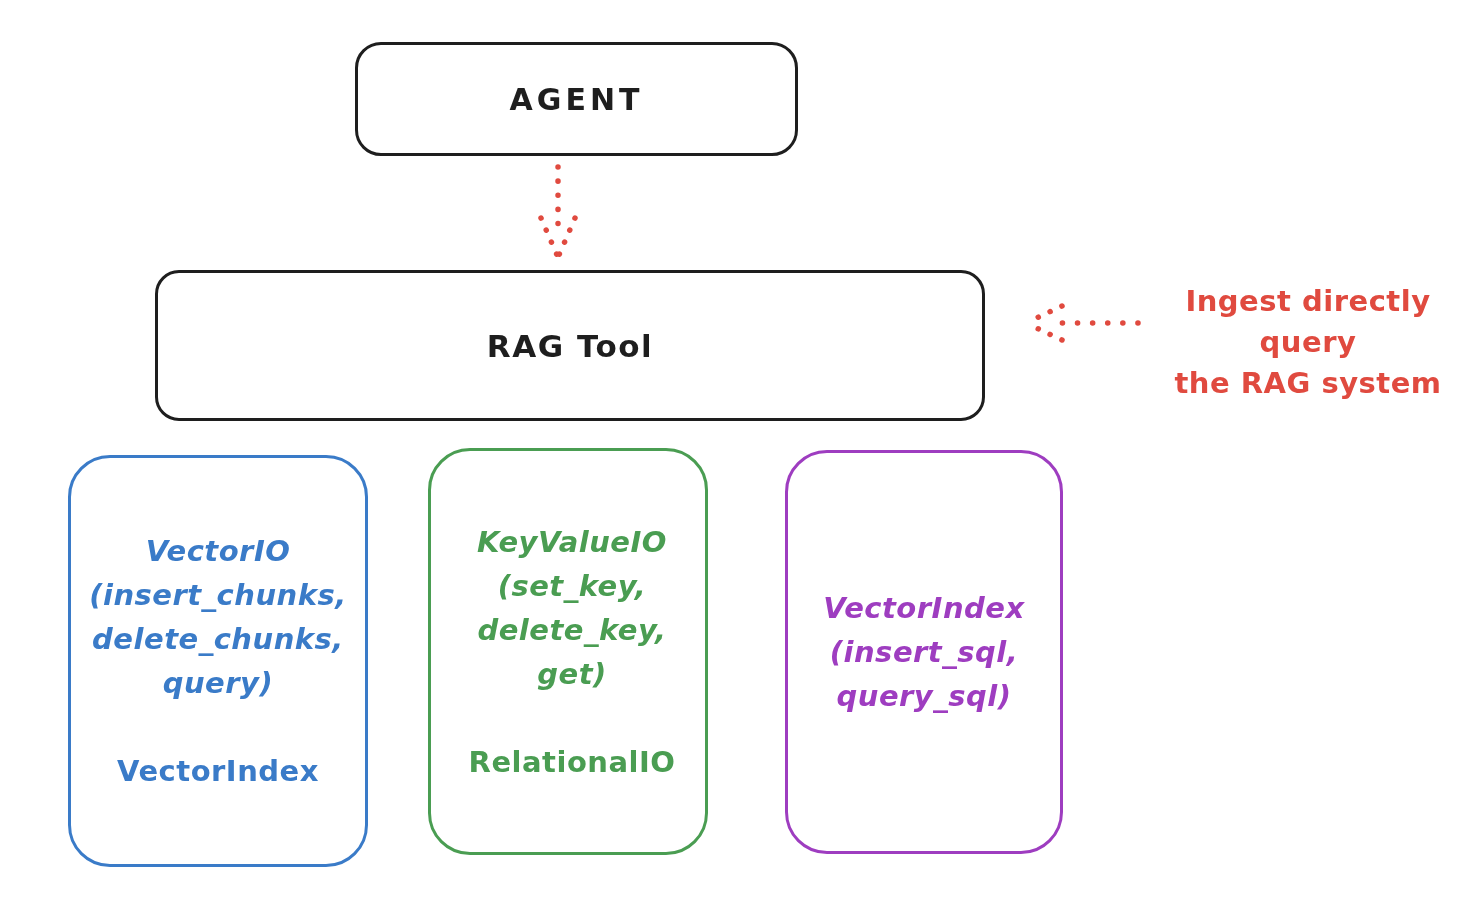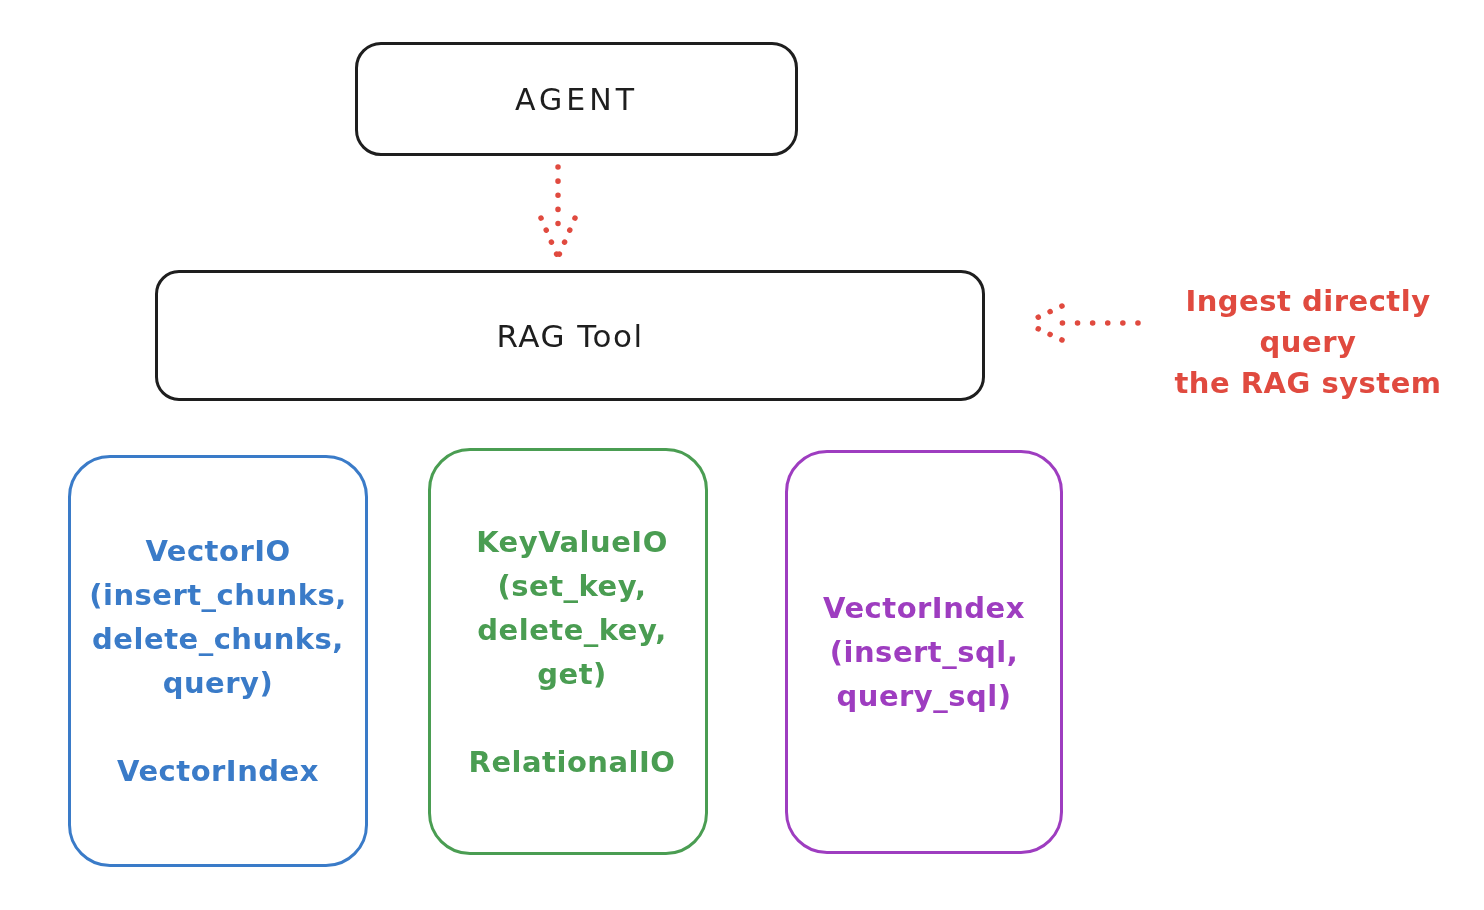--- a/index.html
+++ b/index.html
@@ -24,7 +24,7 @@
     background: transparent;
   }
   .node-label {
-    font-weight: 400;
+    font-weight: 700;
     color: var(--ink, #1e1e1e);
     text-align: left;
   }

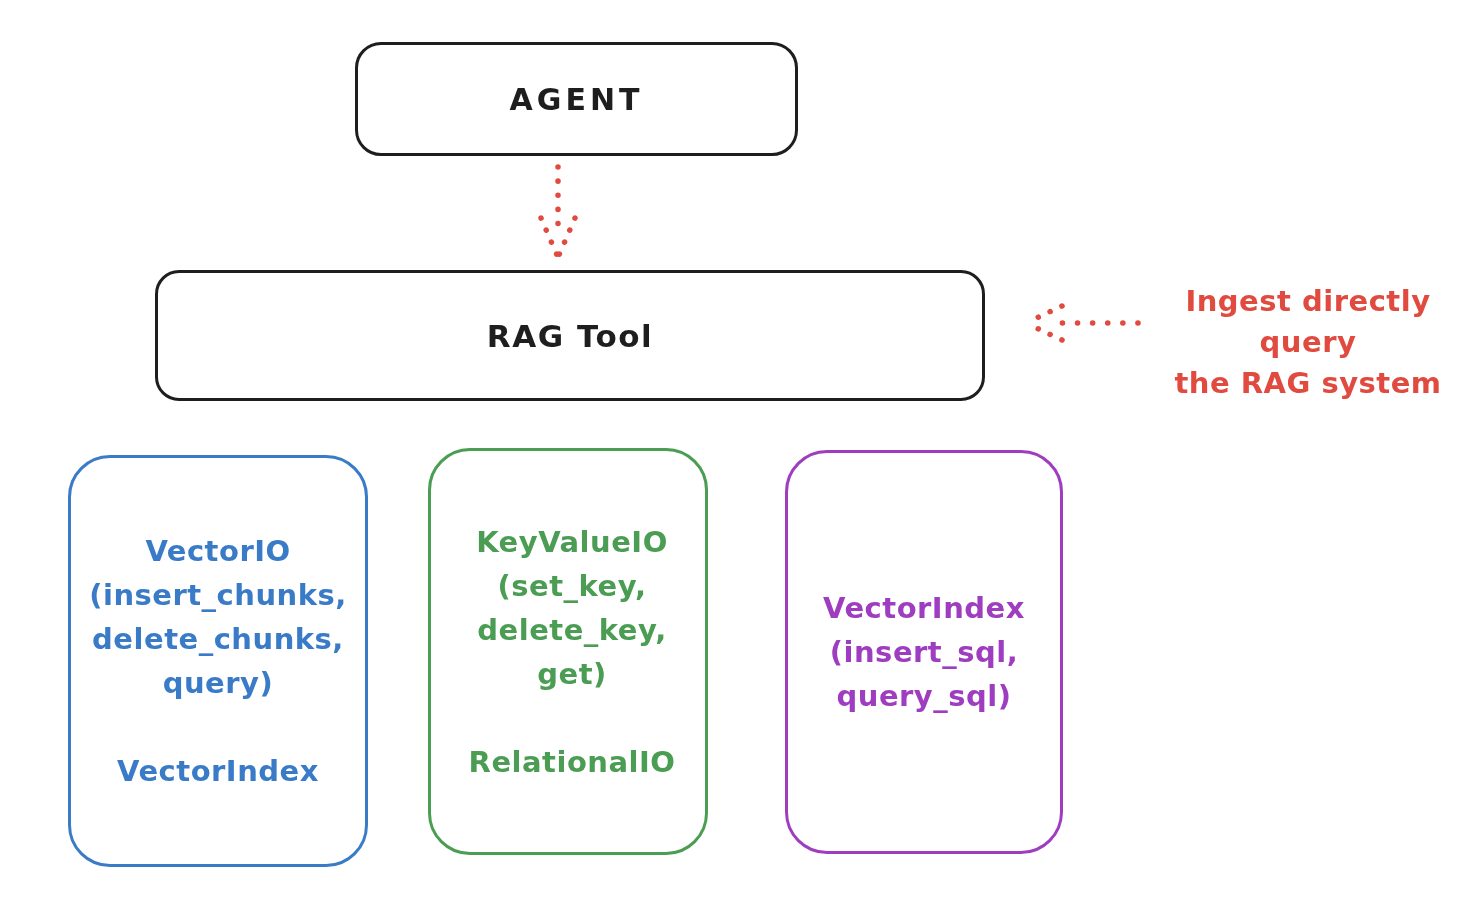--- a/index.html
+++ b/index.html
@@ -40,7 +40,7 @@
   }
   .rag-box {
     left: 155px; top: 270px;
-    width: 830px; height: 131px;
+    width: 830px; height: 151px;
     border: 3.5px solid var(--ink, #1e1e1e);
     border-radius: 24px;
   }

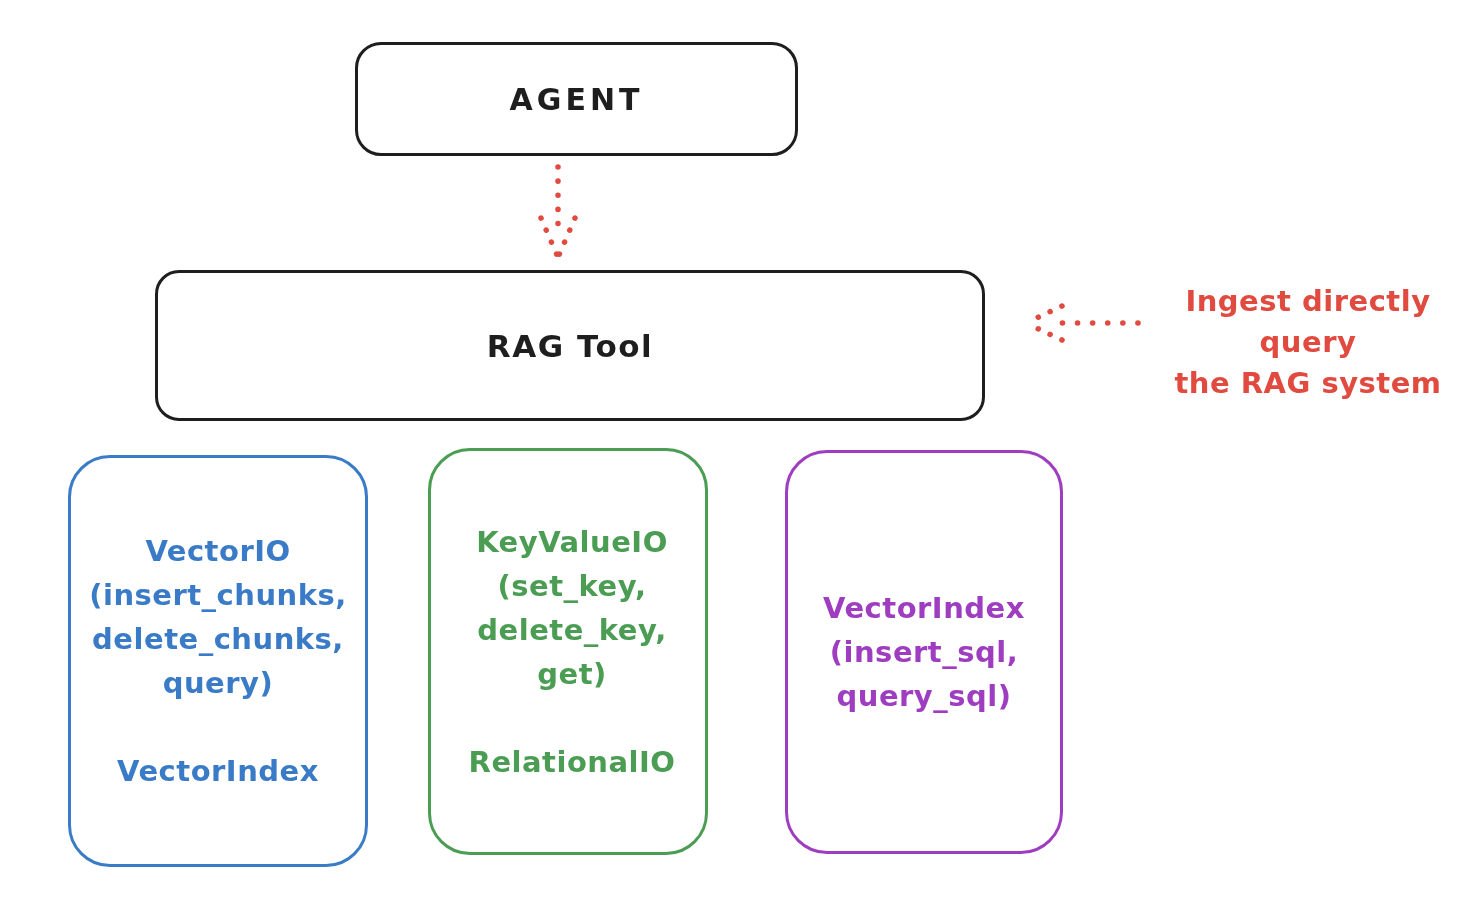--- a/index.html
+++ b/index.html
@@ -84,6 +84,7 @@
   }
   .storage-box .io-label {
     white-space: pre-line;
+    font-style: italic;
   }
   .storage-box .index-label {
     margin-top: 44px;

